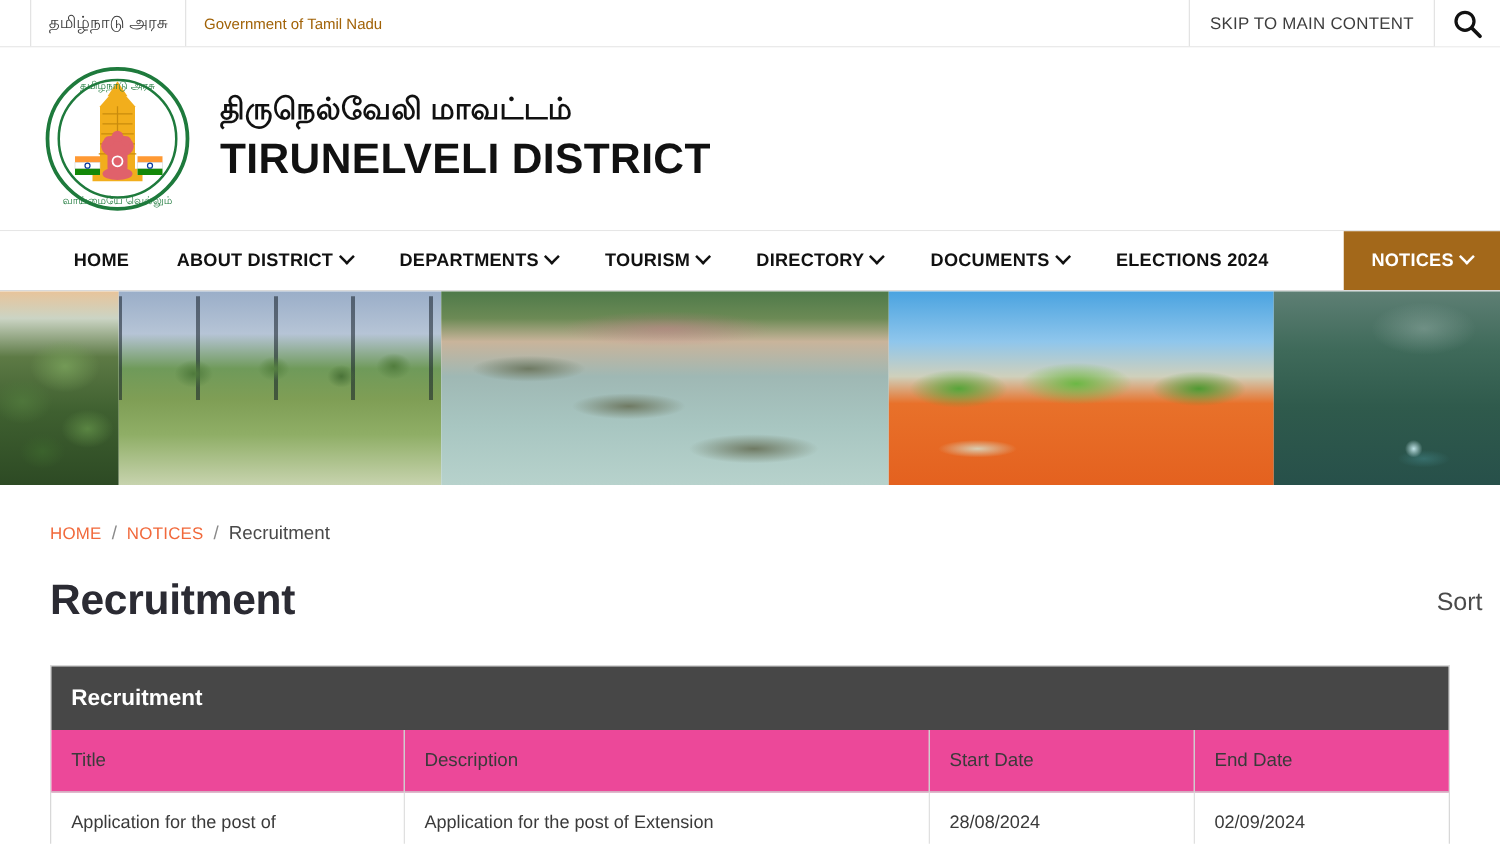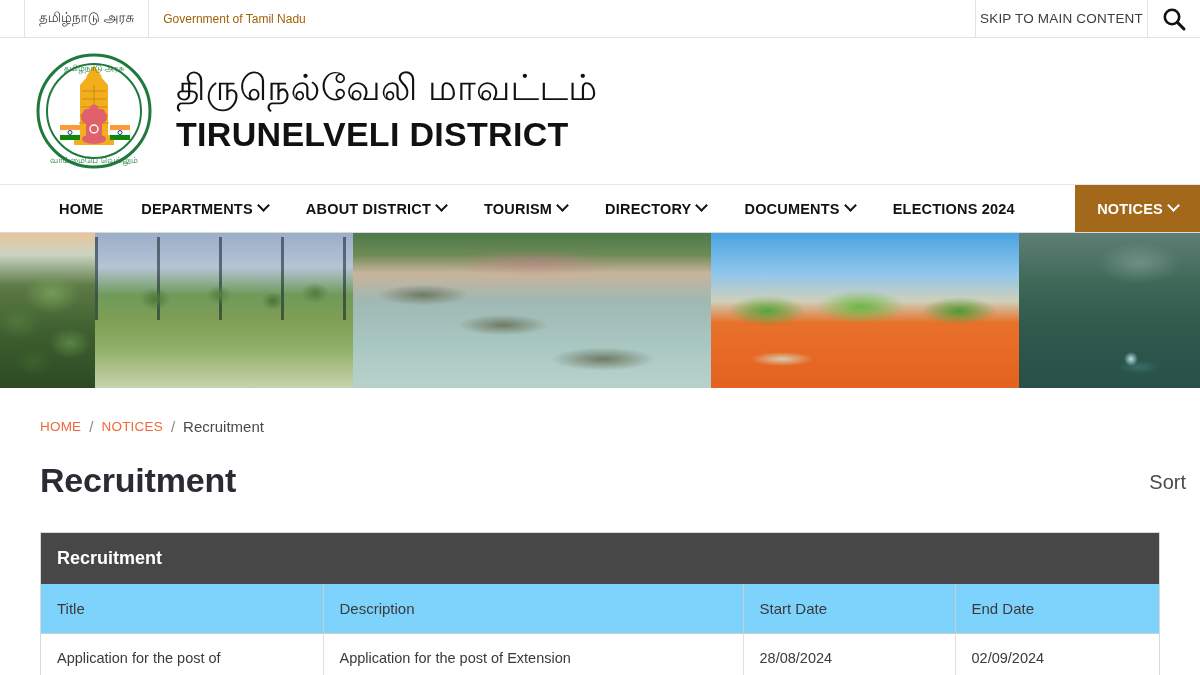--- a/index.html
+++ b/index.html
@@ -48,7 +48,7 @@
   .skip-link {
     display: flex;
     align-items: center;
-    padding: 0 4px;
+    padding: 0 16px;
     font-size: 13.5px;
     letter-spacing: 0.2px;
     color: #3d3d3d;

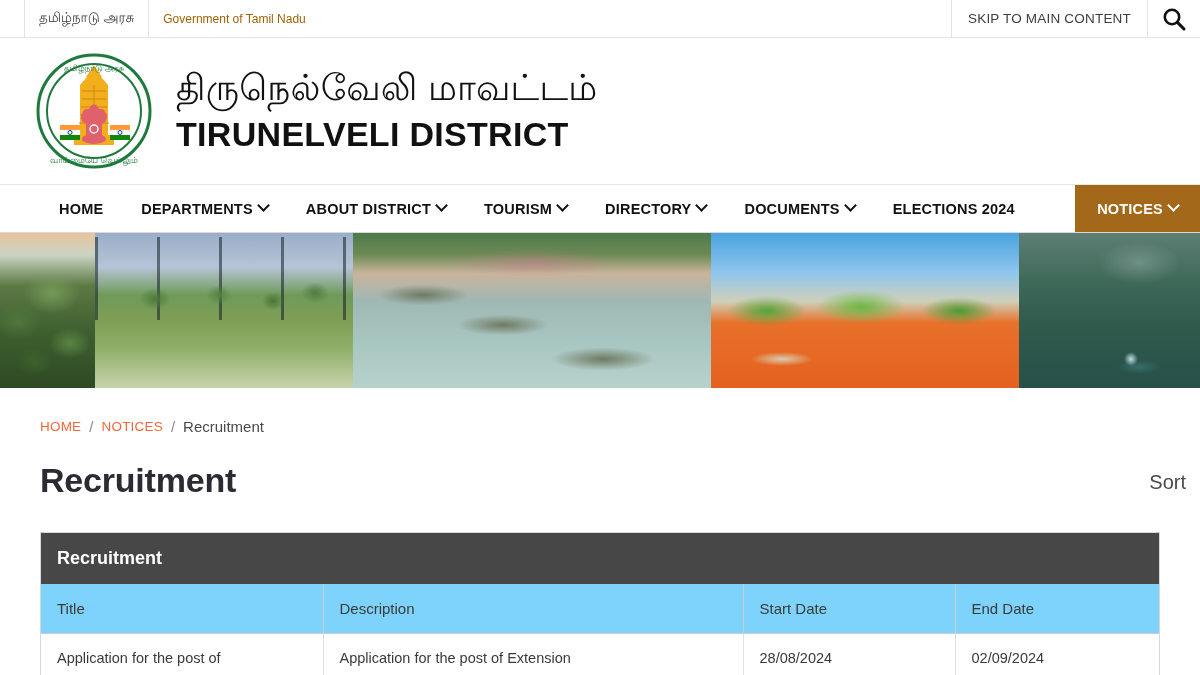--- a/index.html
+++ b/index.html
@@ -85,8 +85,8 @@
   .emblem svg { display: block; }
   .titles { margin-left: 22px; }
   .title-ta {
-    font-size: 36px;
-    font-weight: 400;
+    font-size: 24px;
+    font-weight: 700;
     color: #111111;
     line-height: 1.25;
     letter-spacing: 0.2px;

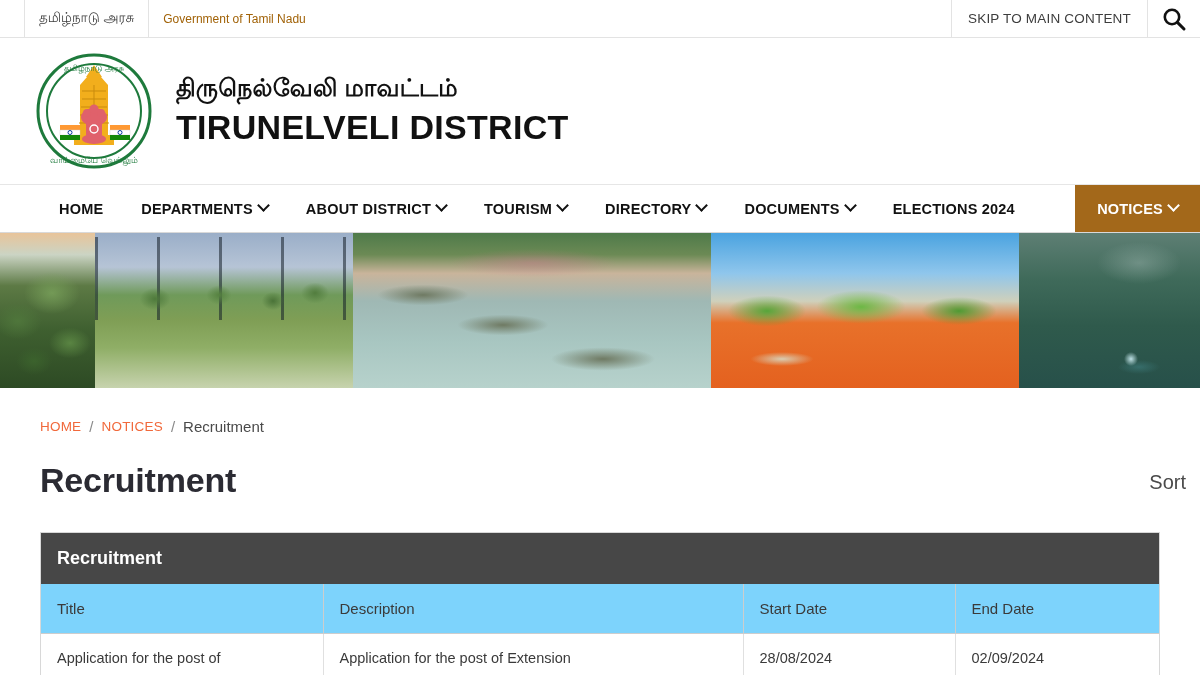--- a/index.html
+++ b/index.html
@@ -370,11 +370,11 @@
     <span>HOME</span>
   </div>
   <div class="nav-item">
+    <span>ABOUT DISTRICT</span>
+    <span class="caret"></span>
+  </div>
+  <div class="nav-item">
     <span>DEPARTMENTS</span>
-    <span class="caret"></span>
-  </div>
-  <div class="nav-item">
-    <span>ABOUT DISTRICT</span>
     <span class="caret"></span>
   </div>
   <div class="nav-item">

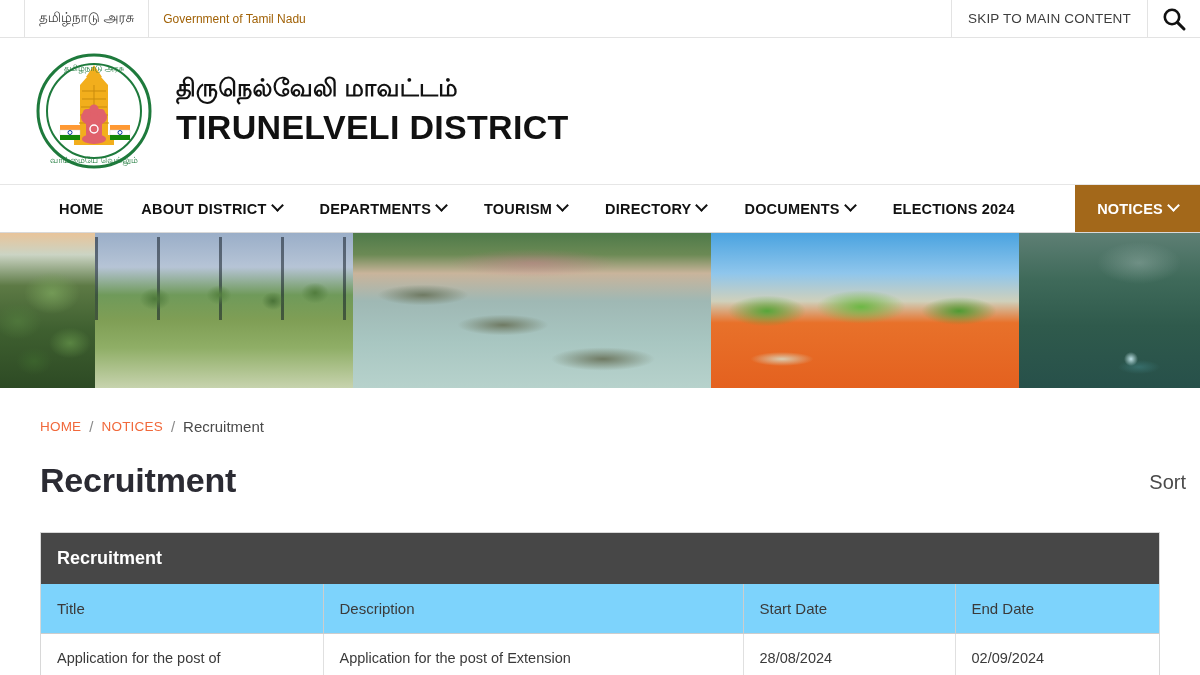--- a/index.html
+++ b/index.html
@@ -261,7 +261,7 @@
   }
   table { width: 100%; border-collapse: collapse; table-layout: fixed; }
   thead th {
-    background: #7dd3fc;
+    background: #ec4899;
     text-align: left;
     font-size: 15px;
     font-weight: 400;

